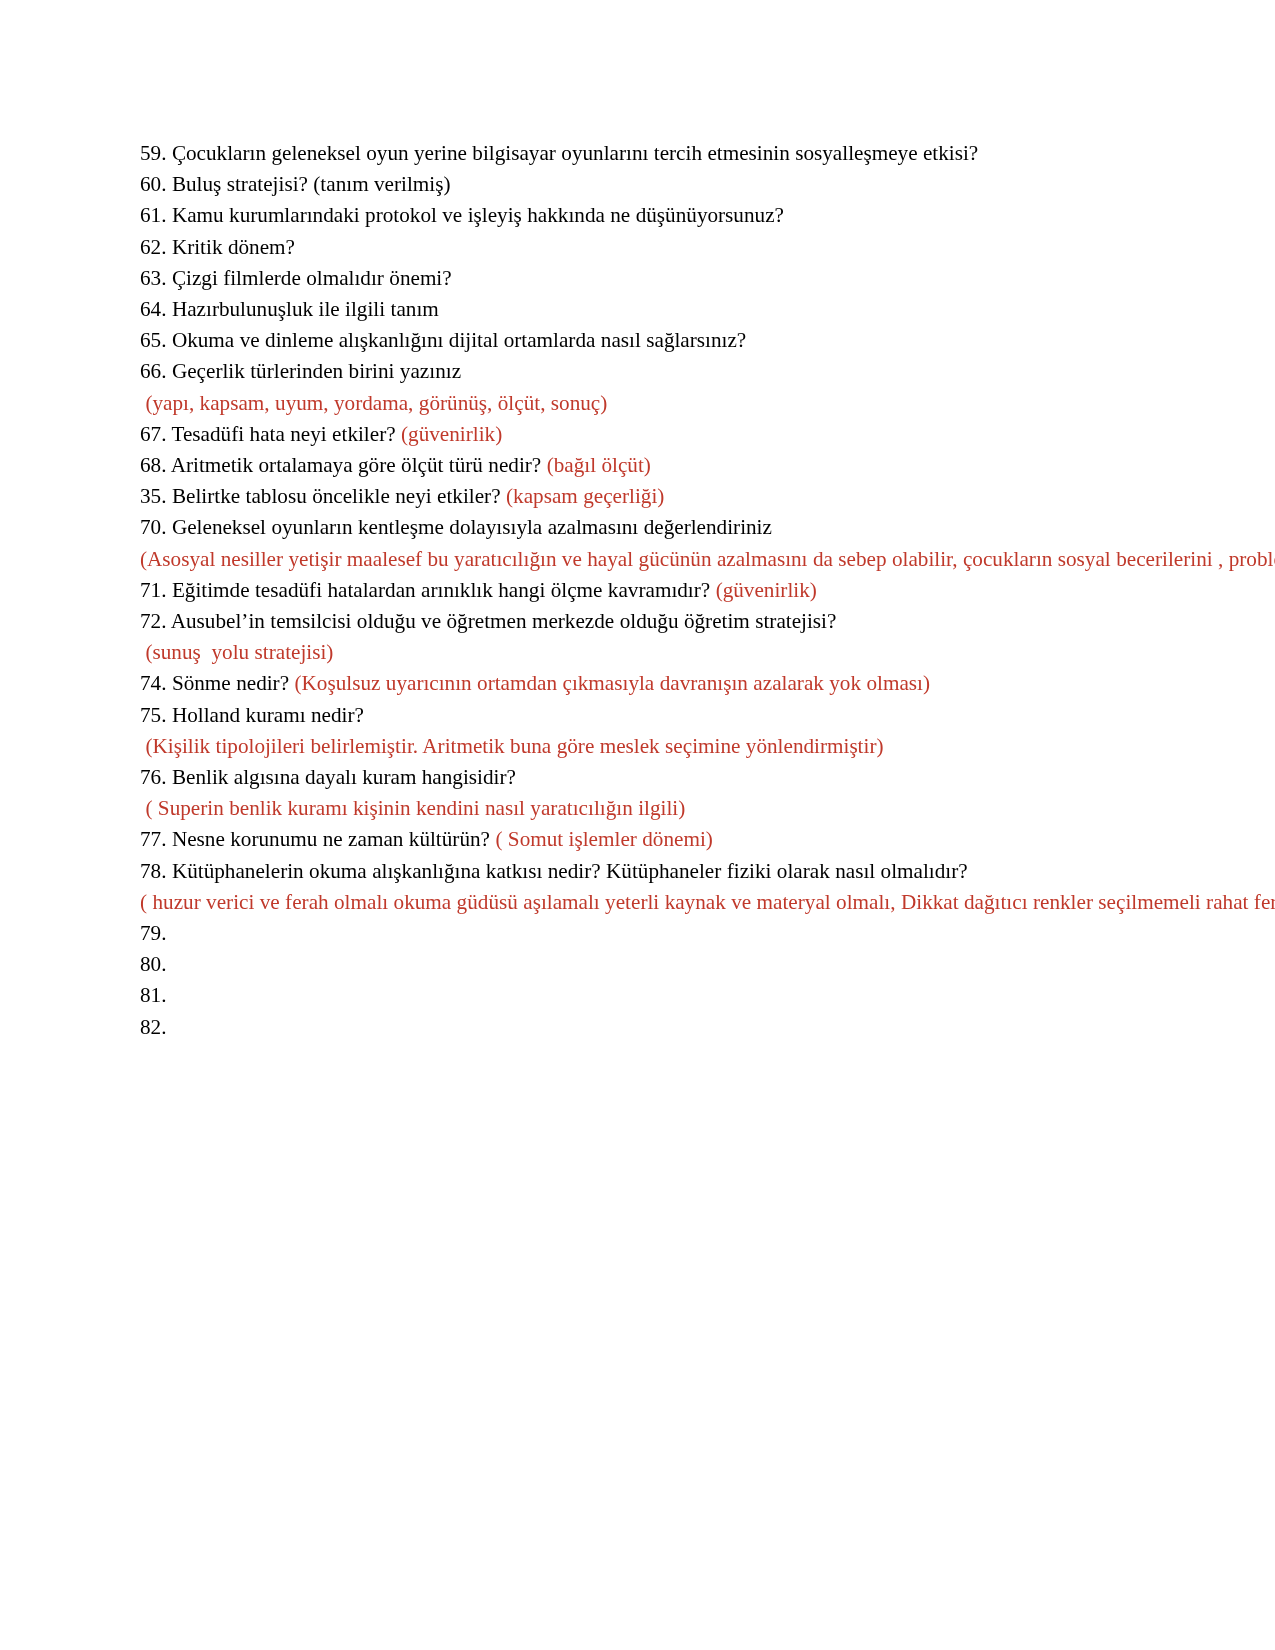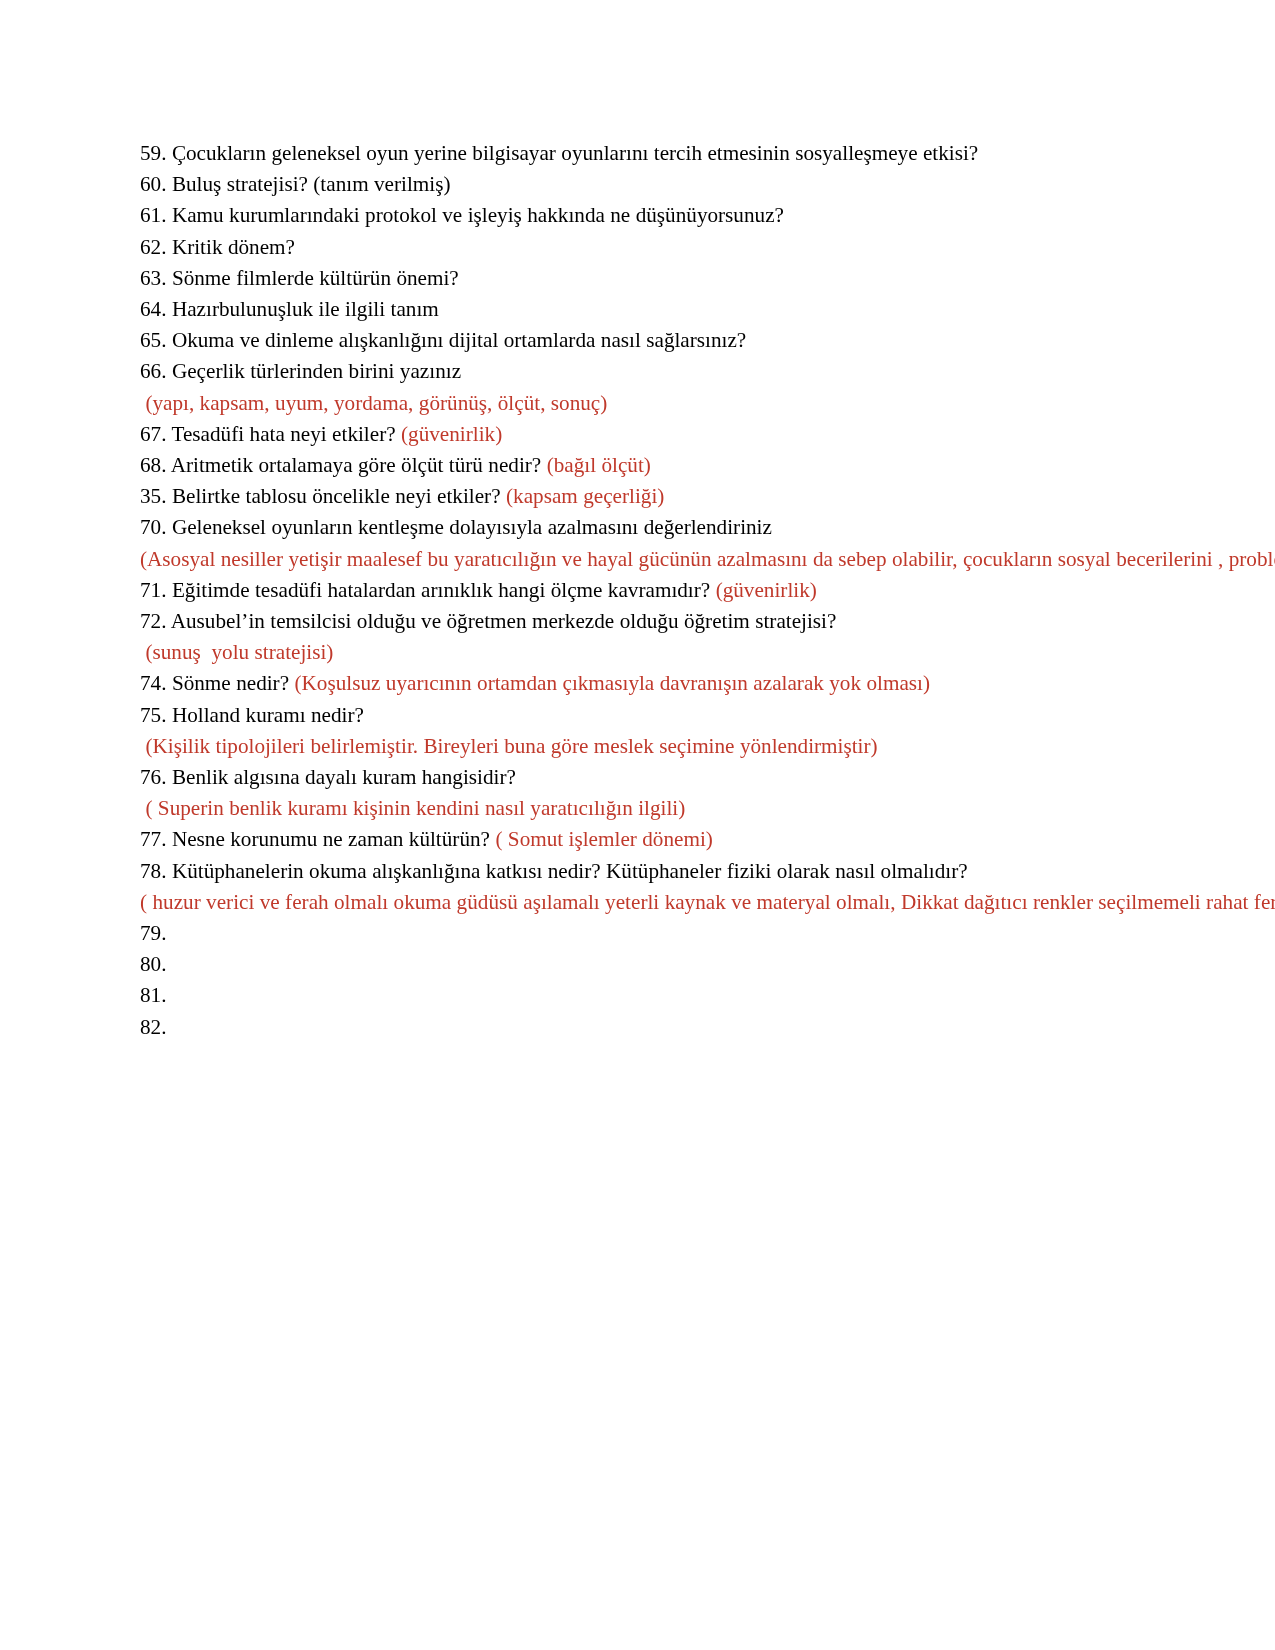--- a/index.html
+++ b/index.html
@@ -59,7 +59,7 @@
       <p class="para"><span class="q">60.</span><span class="q"> Buluş stratejisi? (tanım verilmiş)</span></p>
       <p class="para"><span class="q">61.</span><span class="q"> Kamu kurumlarındaki protokol ve işleyiş hakkında ne düşünüyorsunuz?</span></p>
       <p class="para"><span class="q">62.</span><span class="q"> Kritik dönem?</span></p>
-      <p class="para"><span class="q">63.</span><span class="q"> Sönme filmlerde kültürün önemi?</span></p>
+      <p class="para"><span class="q">63.</span><span class="q"> Çizgi filmlerde olmalıdır önemi?</span></p>
       <p class="para"><span class="q">64.</span><span class="q"> Hazırbulunuşluk ile ilgili tanım</span></p>
       <p class="para"><span class="q">65.</span><span class="q"> Okuma ve dinleme alışkanlığını dijital ortamlarda nasıl sağlarsınız?</span></p>
       <p class="para"><span class="q">66.</span><span class="q"> Geçerlik türlerinden birini yazınız</span><br><span class="a indent-space"> (yapı, kapsam, uyum, yordama, görünüş, ölçüt, sonuç)</span></p>

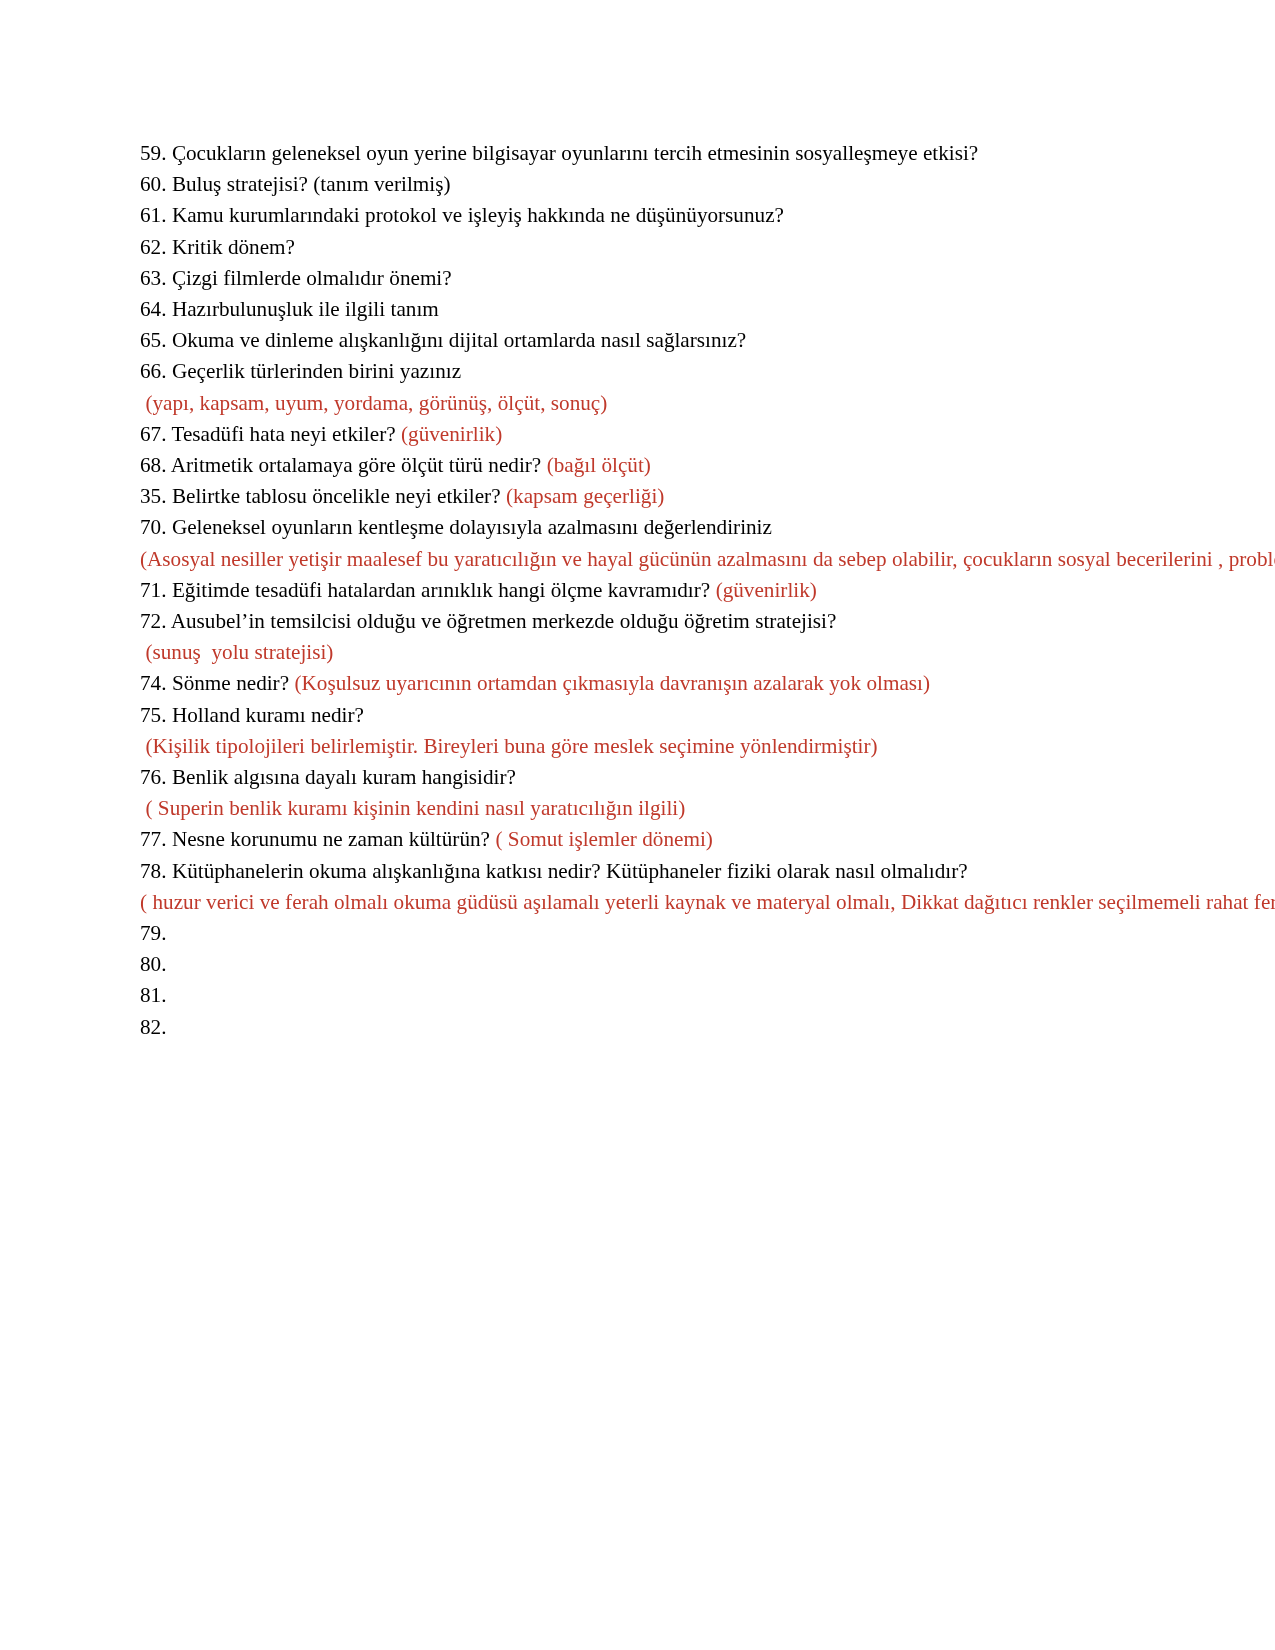--- a/index.html
+++ b/index.html
@@ -70,7 +70,7 @@
       <p class="para"><span class="q">71.</span><span class="q"> Eğitimde tesadüfi hatalardan arınıklık hangi ölçme kavramıdır? </span><span class="a indent-space">(güvenirlik)</span></p>
       <p class="para"><span class="q">72.</span><span class="q"> Ausubel’in temsilcisi olduğu ve öğretmen merkezde olduğu öğretim stratejisi?</span><br><span class="a indent-space"> (sunuş  yolu stratejisi)</span></p>
       <p class="para"><span class="q">74.</span><span class="q"> Sönme nedir? </span><span class="a indent-space">(Koşulsuz uyarıcının ortamdan çıkmasıyla davranışın azalarak yok olması)</span></p>
-      <p class="para"><span class="q">75.</span><span class="q"> Holland kuramı nedir?</span><br><span class="a indent-space"> (Kişilik tipolojileri belirlemiştir. Bireyleri buna göre meslek seçimine yönlendirmiştir)</span></p>
+      <p class="para"><span class="q">75.</span><span class="q"> Holland kuramı nedir?</span><br><span class="a indent-space"> (Kişilik tipolojileri belirlemiştir. Aritmetik buna göre meslek seçimine yönlendirmiştir)</span></p>
       <p class="para"><span class="q">76.</span><span class="q"> Benlik algısına dayalı kuram hangisidir?</span><br><span class="a indent-space"> ( Superin benlik kuramı kişinin kendini nasıl yaratıcılığın ilgili)</span></p>
       <p class="para"><span class="q">77.</span><span class="q"> Nesne korunumu ne zaman kültürün? </span><span class="a indent-space">( Somut işlemler dönemi)</span></p>
       <p class="para"><span class="q">78.</span><span class="q"> Kütüphanelerin okuma alışkanlığına katkısı nedir?  Kütüphaneler fiziki olarak nasıl olmalıdır?</span><span class="a indent-space">( huzur verici ve ferah olmalı okuma güdüsü aşılamalı yeterli kaynak ve materyal olmalı, Dikkat dağıtıcı renkler seçilmemeli rahat ferah bir düzene sahip olmalı. Ses yalıtımı yapılıp trafikten uzak bir yere konumlandırılmalı vs)</span></p>

